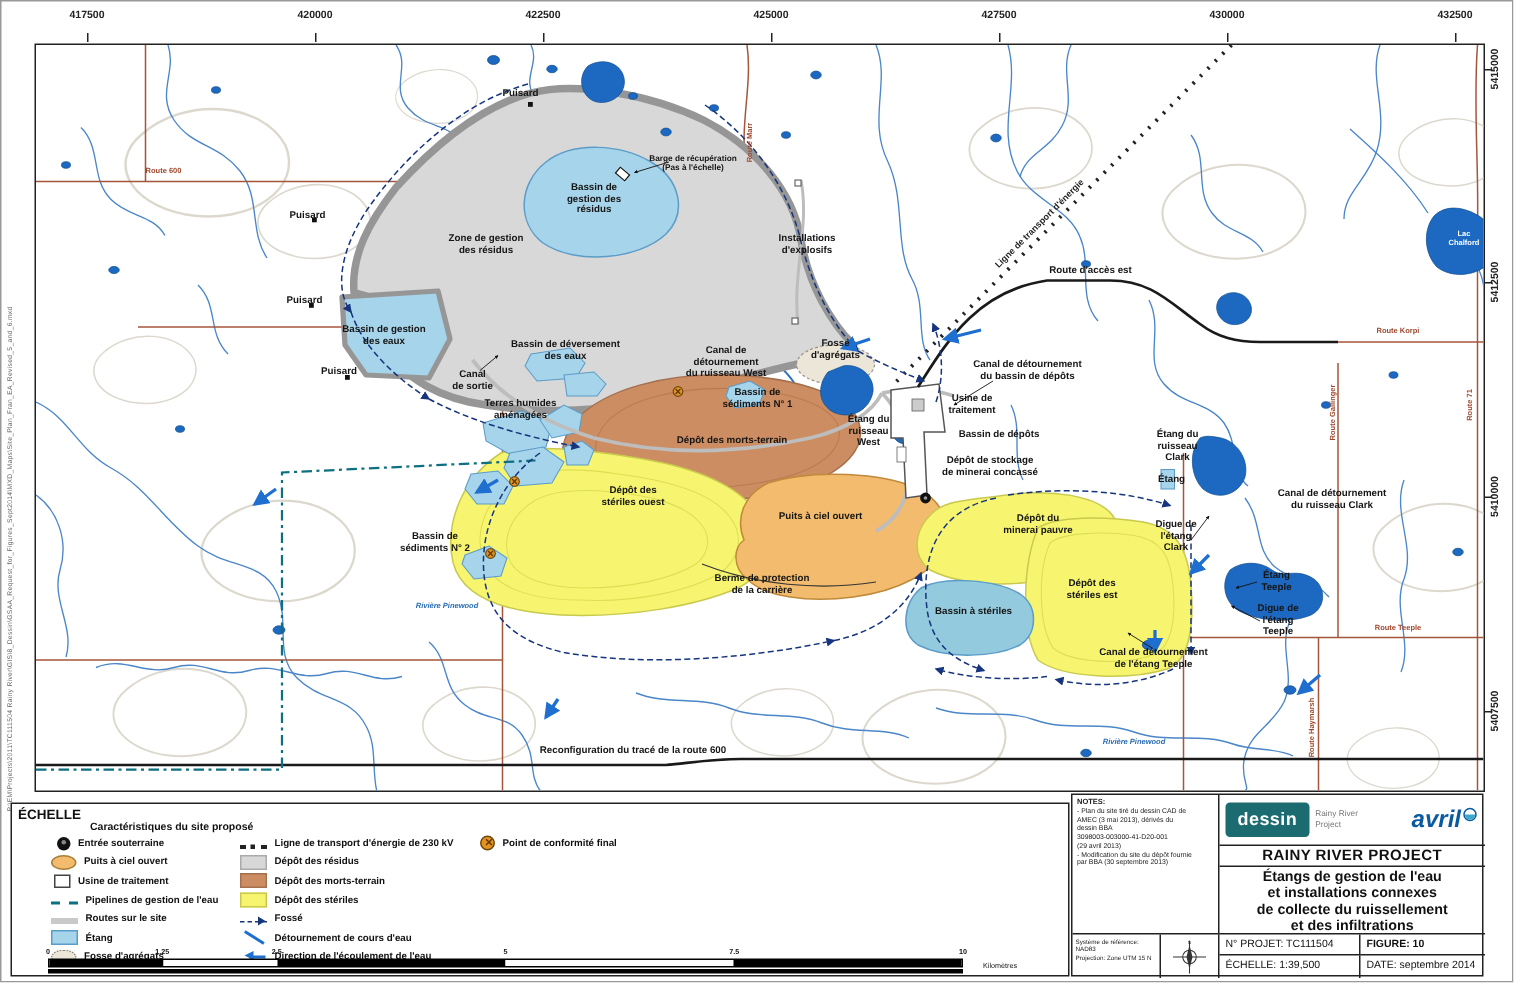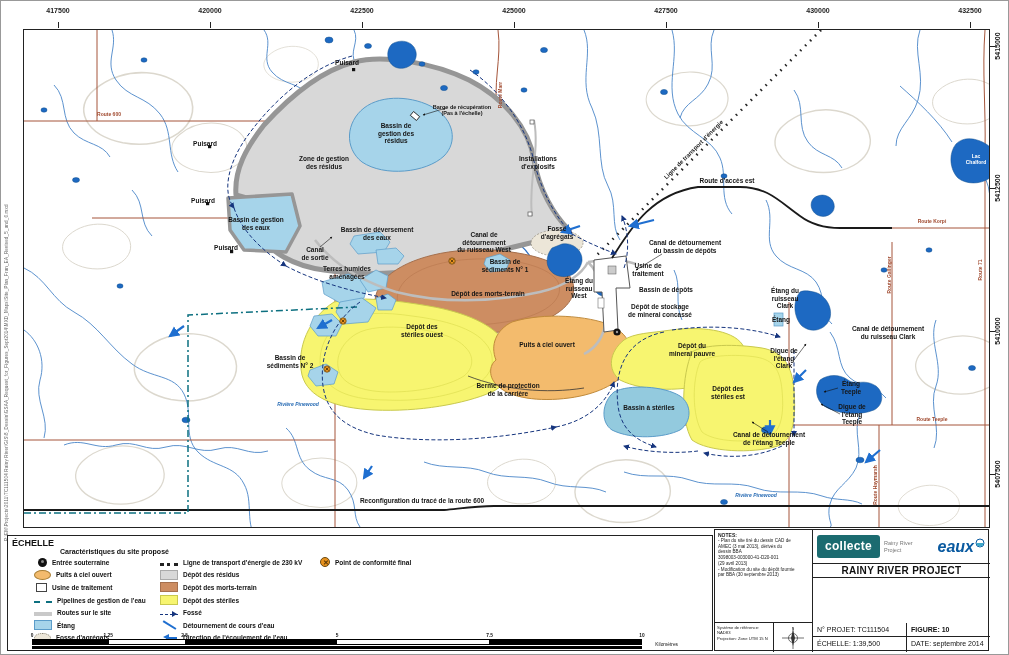--- a/index.html
+++ b/index.html
@@ -541,7 +541,7 @@
     </div>
     <div id="tb-right">
       <div id="tb-logos">
-        <span id="newgold-box">collecte</span>
+        <span id="newgold-box">dessin</span>
         <span id="brand-project">Rainy River Project</span>
         <span id="brand-amec">
           <span>eaux</span>

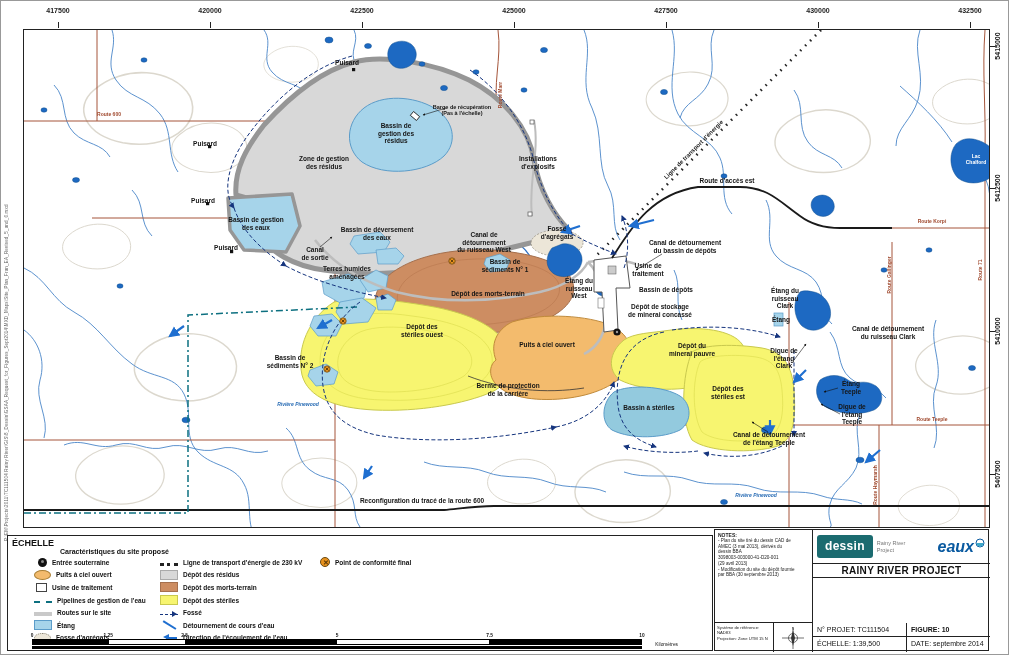--- a/index.html
+++ b/index.html
@@ -544,7 +544,7 @@
         <span id="newgold-box">dessin</span>
         <span id="brand-project">Rainy River Project</span>
         <span id="brand-amec">
-          <span>eaux</span>
+          <span>avril</span>
           <svg width="10" height="10" viewBox="0 0 10 10" style="margin-left:1px;">
             <circle cx="5" cy="5" r="4" fill="#fff" stroke="#0a5aa0" stroke-width="1"></circle>
             <path d="M1.5,5 a3.5,3.5 0 0 0 7,0 Z" fill="#3fa9c9"></path>

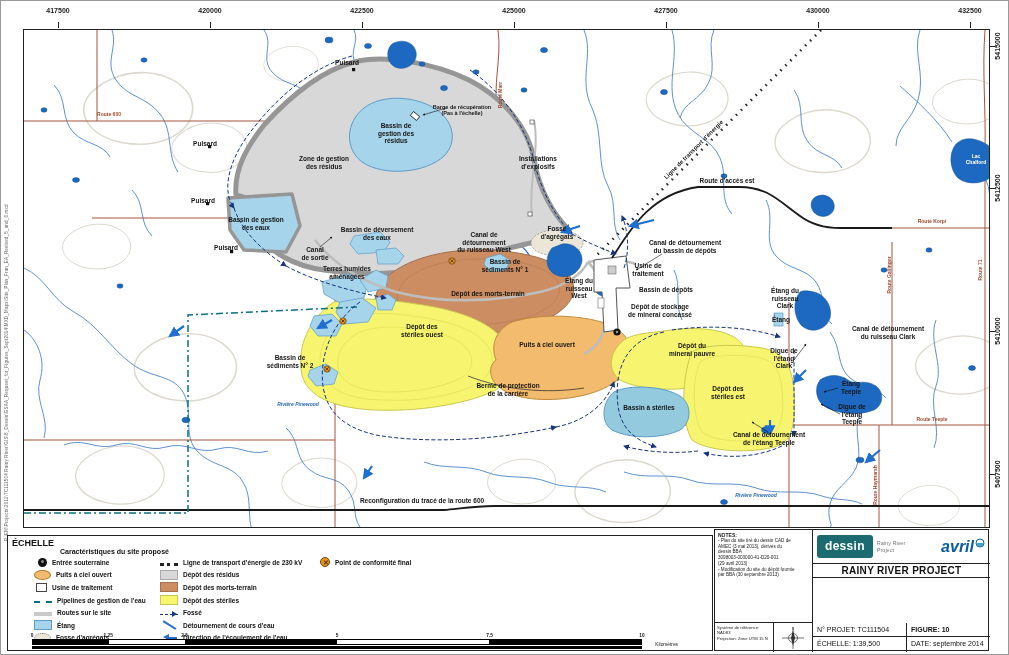--- a/index.html
+++ b/index.html
@@ -552,6 +552,10 @@
         </span>
       </div>
       <div id="tb-project">RAINY RIVER PROJECT</div>
+      <div id="tb-figtitle">Étangs de gestion de l'eau
+et installations connexes
+de collecte du ruissellement
+et des infiltrations</div>
       <div id="tb-projet" class="tb-cell">N° PROJET: TC111504</div>
       <div id="tb-figure" class="tb-cell">FIGURE: 10</div>
       <div id="tb-echelle" class="tb-cell">ÉCHELLE: 1:39,500</div>

